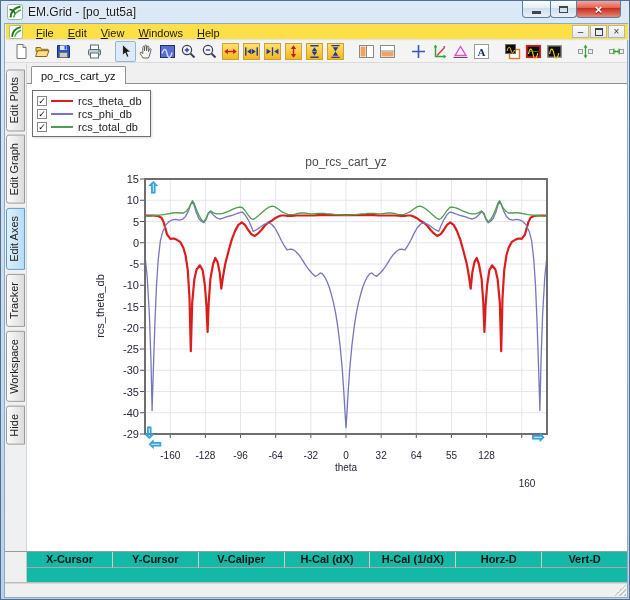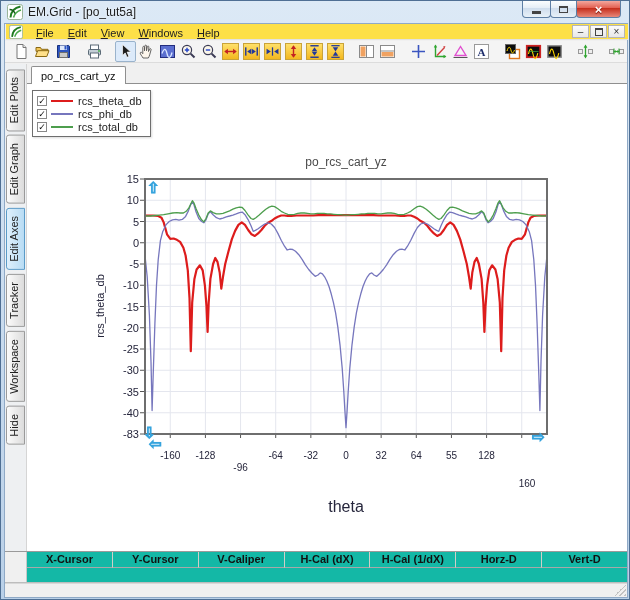--- a/index.html
+++ b/index.html
@@ -420,7 +420,7 @@
           <div class="ytick" style="left: 70px; top: 280.25px;">-30</div>
           <div class="ytick" style="left: 70px; top: 301.5px;">-35</div>
           <div class="ytick" style="left: 70px; top: 322.75px;">-40</div>
-          <div class="ytick" style="left: 70px; top: 344px;">-83</div>
+          <div class="ytick" style="left: 70px; top: 344px;">-29</div>
           <div class="xtick" style="left: 123.262px;">-160</div>
           <div class="xtick" style="left: 158.41px;">-128</div>
           <div class="xtick" style="left: 193.557px; margin-top: 12px;">-96</div>

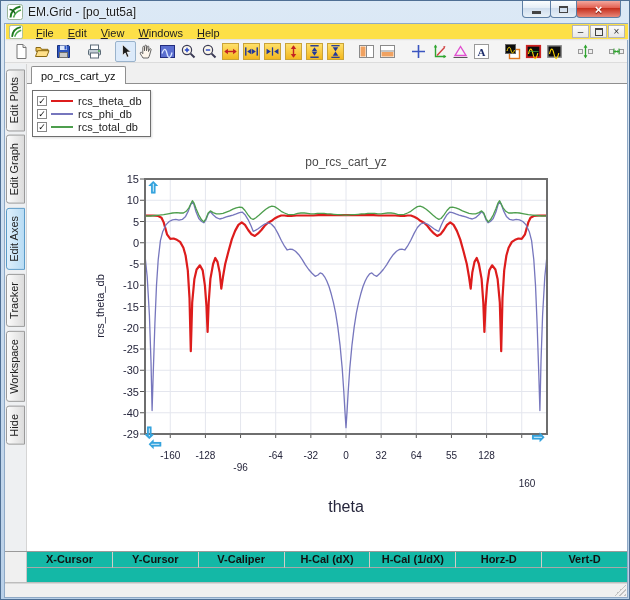--- a/index.html
+++ b/index.html
@@ -423,7 +423,7 @@
           <div class="ytick" style="left: 70px; top: 344px;">-29</div>
           <div class="xtick" style="left: 123.262px;">-160</div>
           <div class="xtick" style="left: 158.41px;">-128</div>
-          <div class="xtick" style="left: 193.557px; margin-top: 12px;">-96</div>
+          <div class="xtick" style="left: 193.557px;">-96</div>
           <div class="xtick" style="left: 228.705px;">-64</div>
           <div class="xtick" style="left: 263.852px;">-32</div>
           <div class="xtick" style="left: 299px;">0</div>

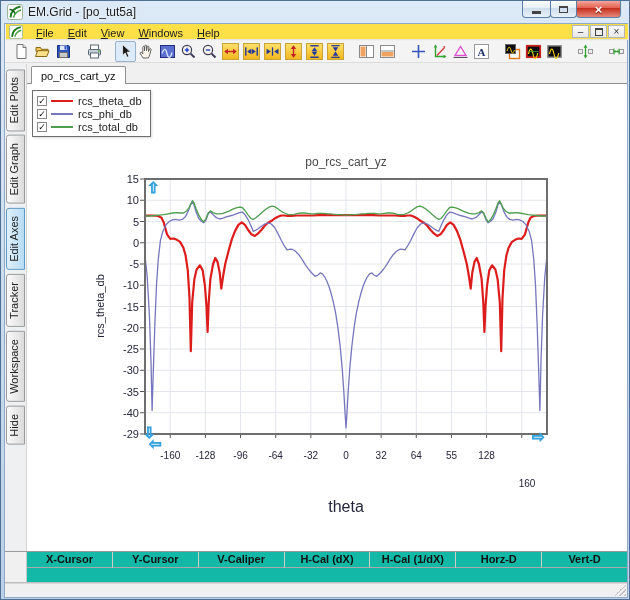--- a/index.html
+++ b/index.html
@@ -51,7 +51,7 @@
   
   .chart-title{position:absolute;left:119px;top:71px;width:400px;text-align:center;font-size:12px;color:#4a4a4a;}
   .ylabel{position:absolute;left:-26px;top:215px;width:200px;height:14px;text-align:center;font-size:11px;color:#26263c;transform:rotate(-90deg);}
-  .xlabel{position:absolute;left:219px;top:378px;width:200px;text-align:center;font-size:16px;color:#26263c;margin-top:36px;}
+  .xlabel{position:absolute;left:219px;top:378px;width:200px;text-align:center;font-size:10px;color:#26263c;}
   .ytick{position:absolute;width:42px;text-align:right;font-size:11px;color:#26263c;height:12px;line-height:12px;}
   .xtick{position:absolute;width:40px;text-align:center;font-size:10px;color:#26263c;top:366px;height:12px;line-height:12px;}
   #chart-svg{position:absolute;left:106px;top:93px;}

